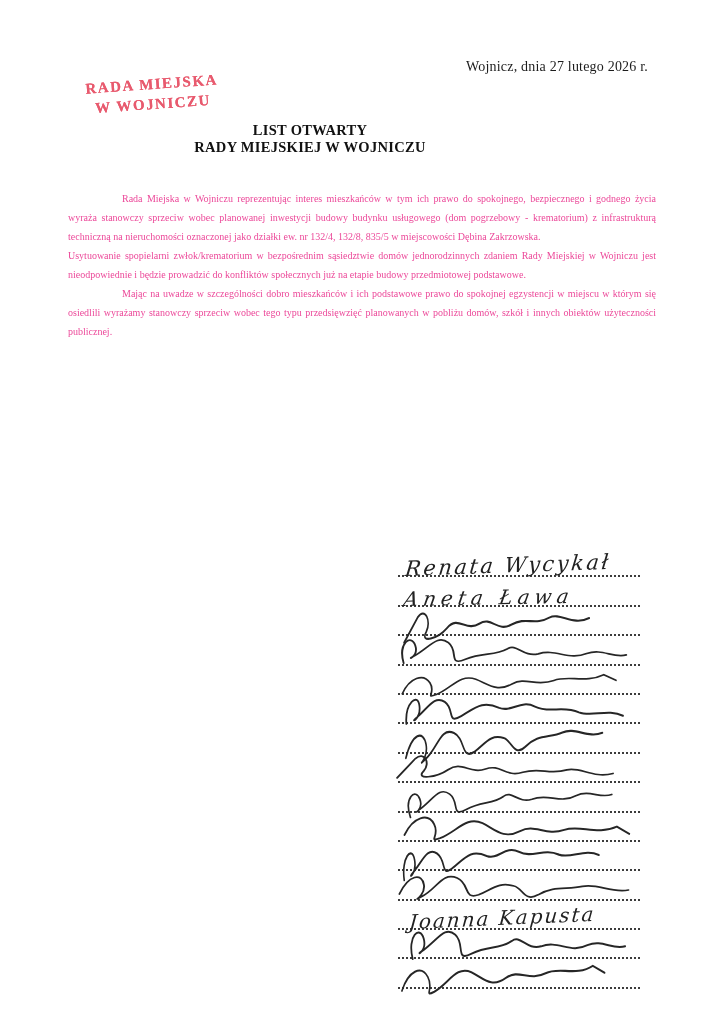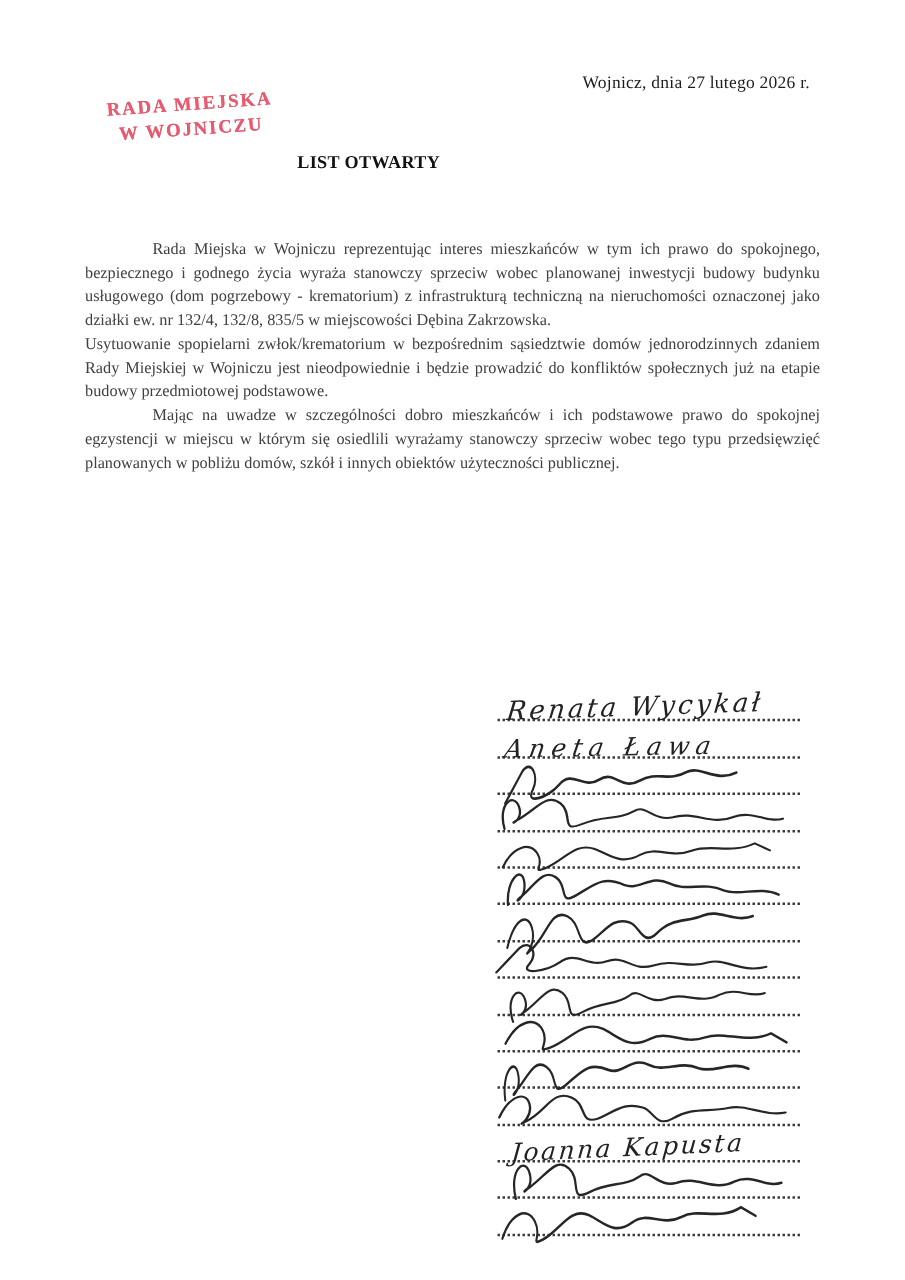--- a/index.html
+++ b/index.html
@@ -35,7 +35,7 @@
   }
   .title-block{
     position:absolute;
-    top:122px;left:1px;width:588px;
+    top:122px;left:16px;width:588px;
     text-align:center;
     font-weight:bold;
     font-size:14.5px;

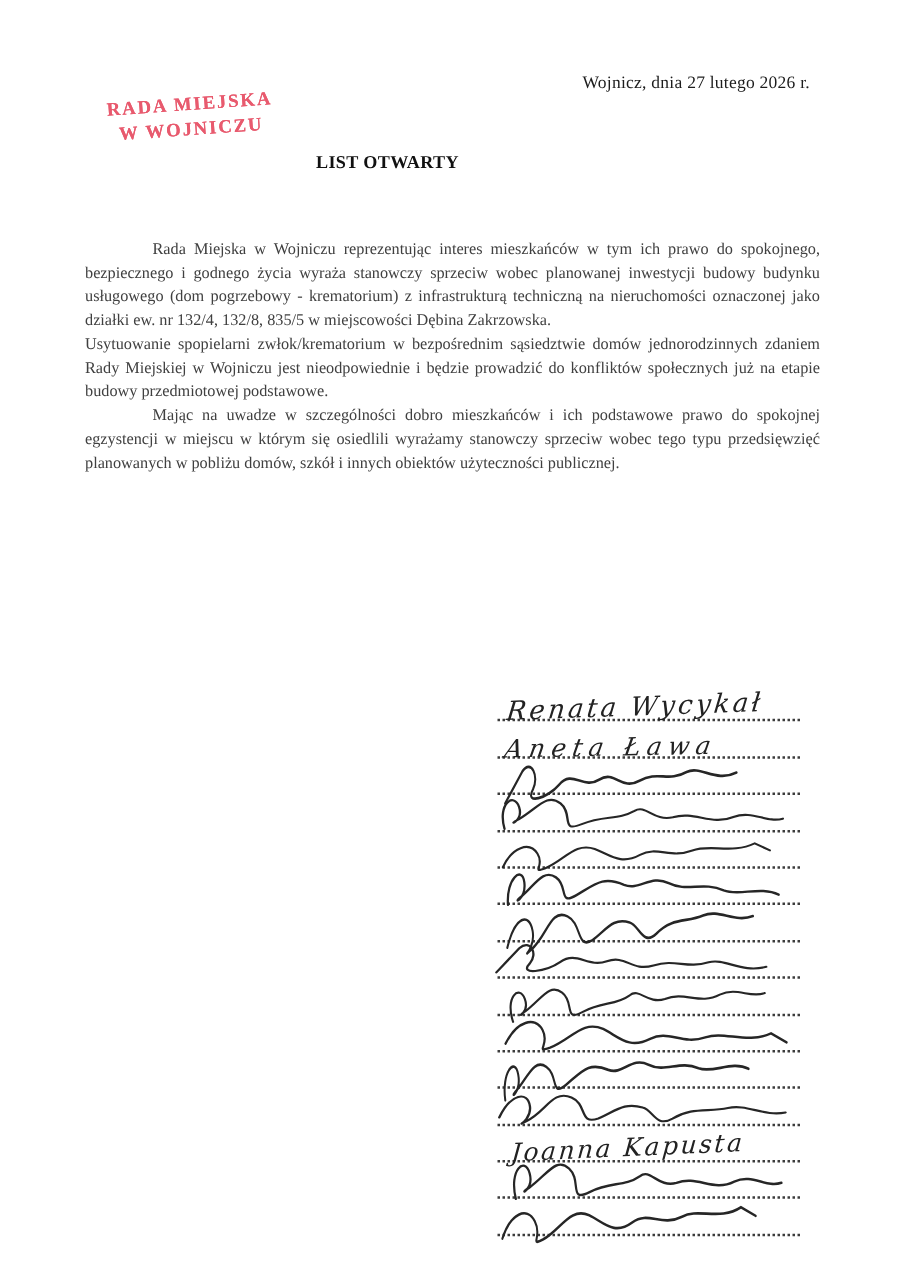--- a/index.html
+++ b/index.html
@@ -96,6 +96,7 @@
 
   <div class="title-block">
     <div>LIST OTWARTY</div>
+    <div>RADY MIEJSKIEJ W WOJNICZU</div>
   </div>
 
   <div class="body-block">

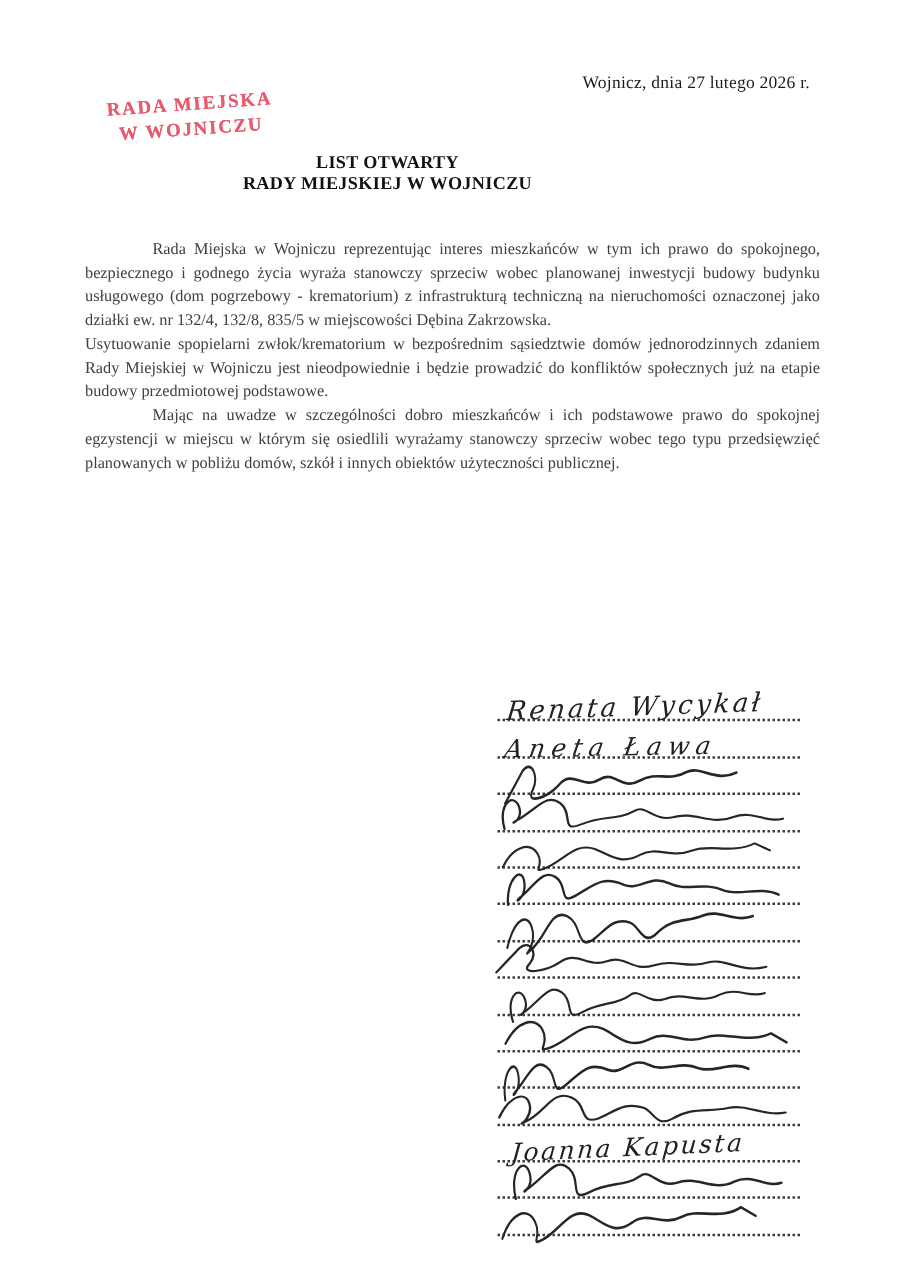--- a/index.html
+++ b/index.html
@@ -47,10 +47,10 @@
     position:absolute;
     left:68px;top:189px;
     width:588px;
-    font-size:13px;
+    font-size:10px;
     line-height:19px;
     text-align:justify;
-    color:#404040;
+    color:#ec4899;
   }
   .body-block p{margin:0;}
   .body-block p.indent{text-indent:54px;}

